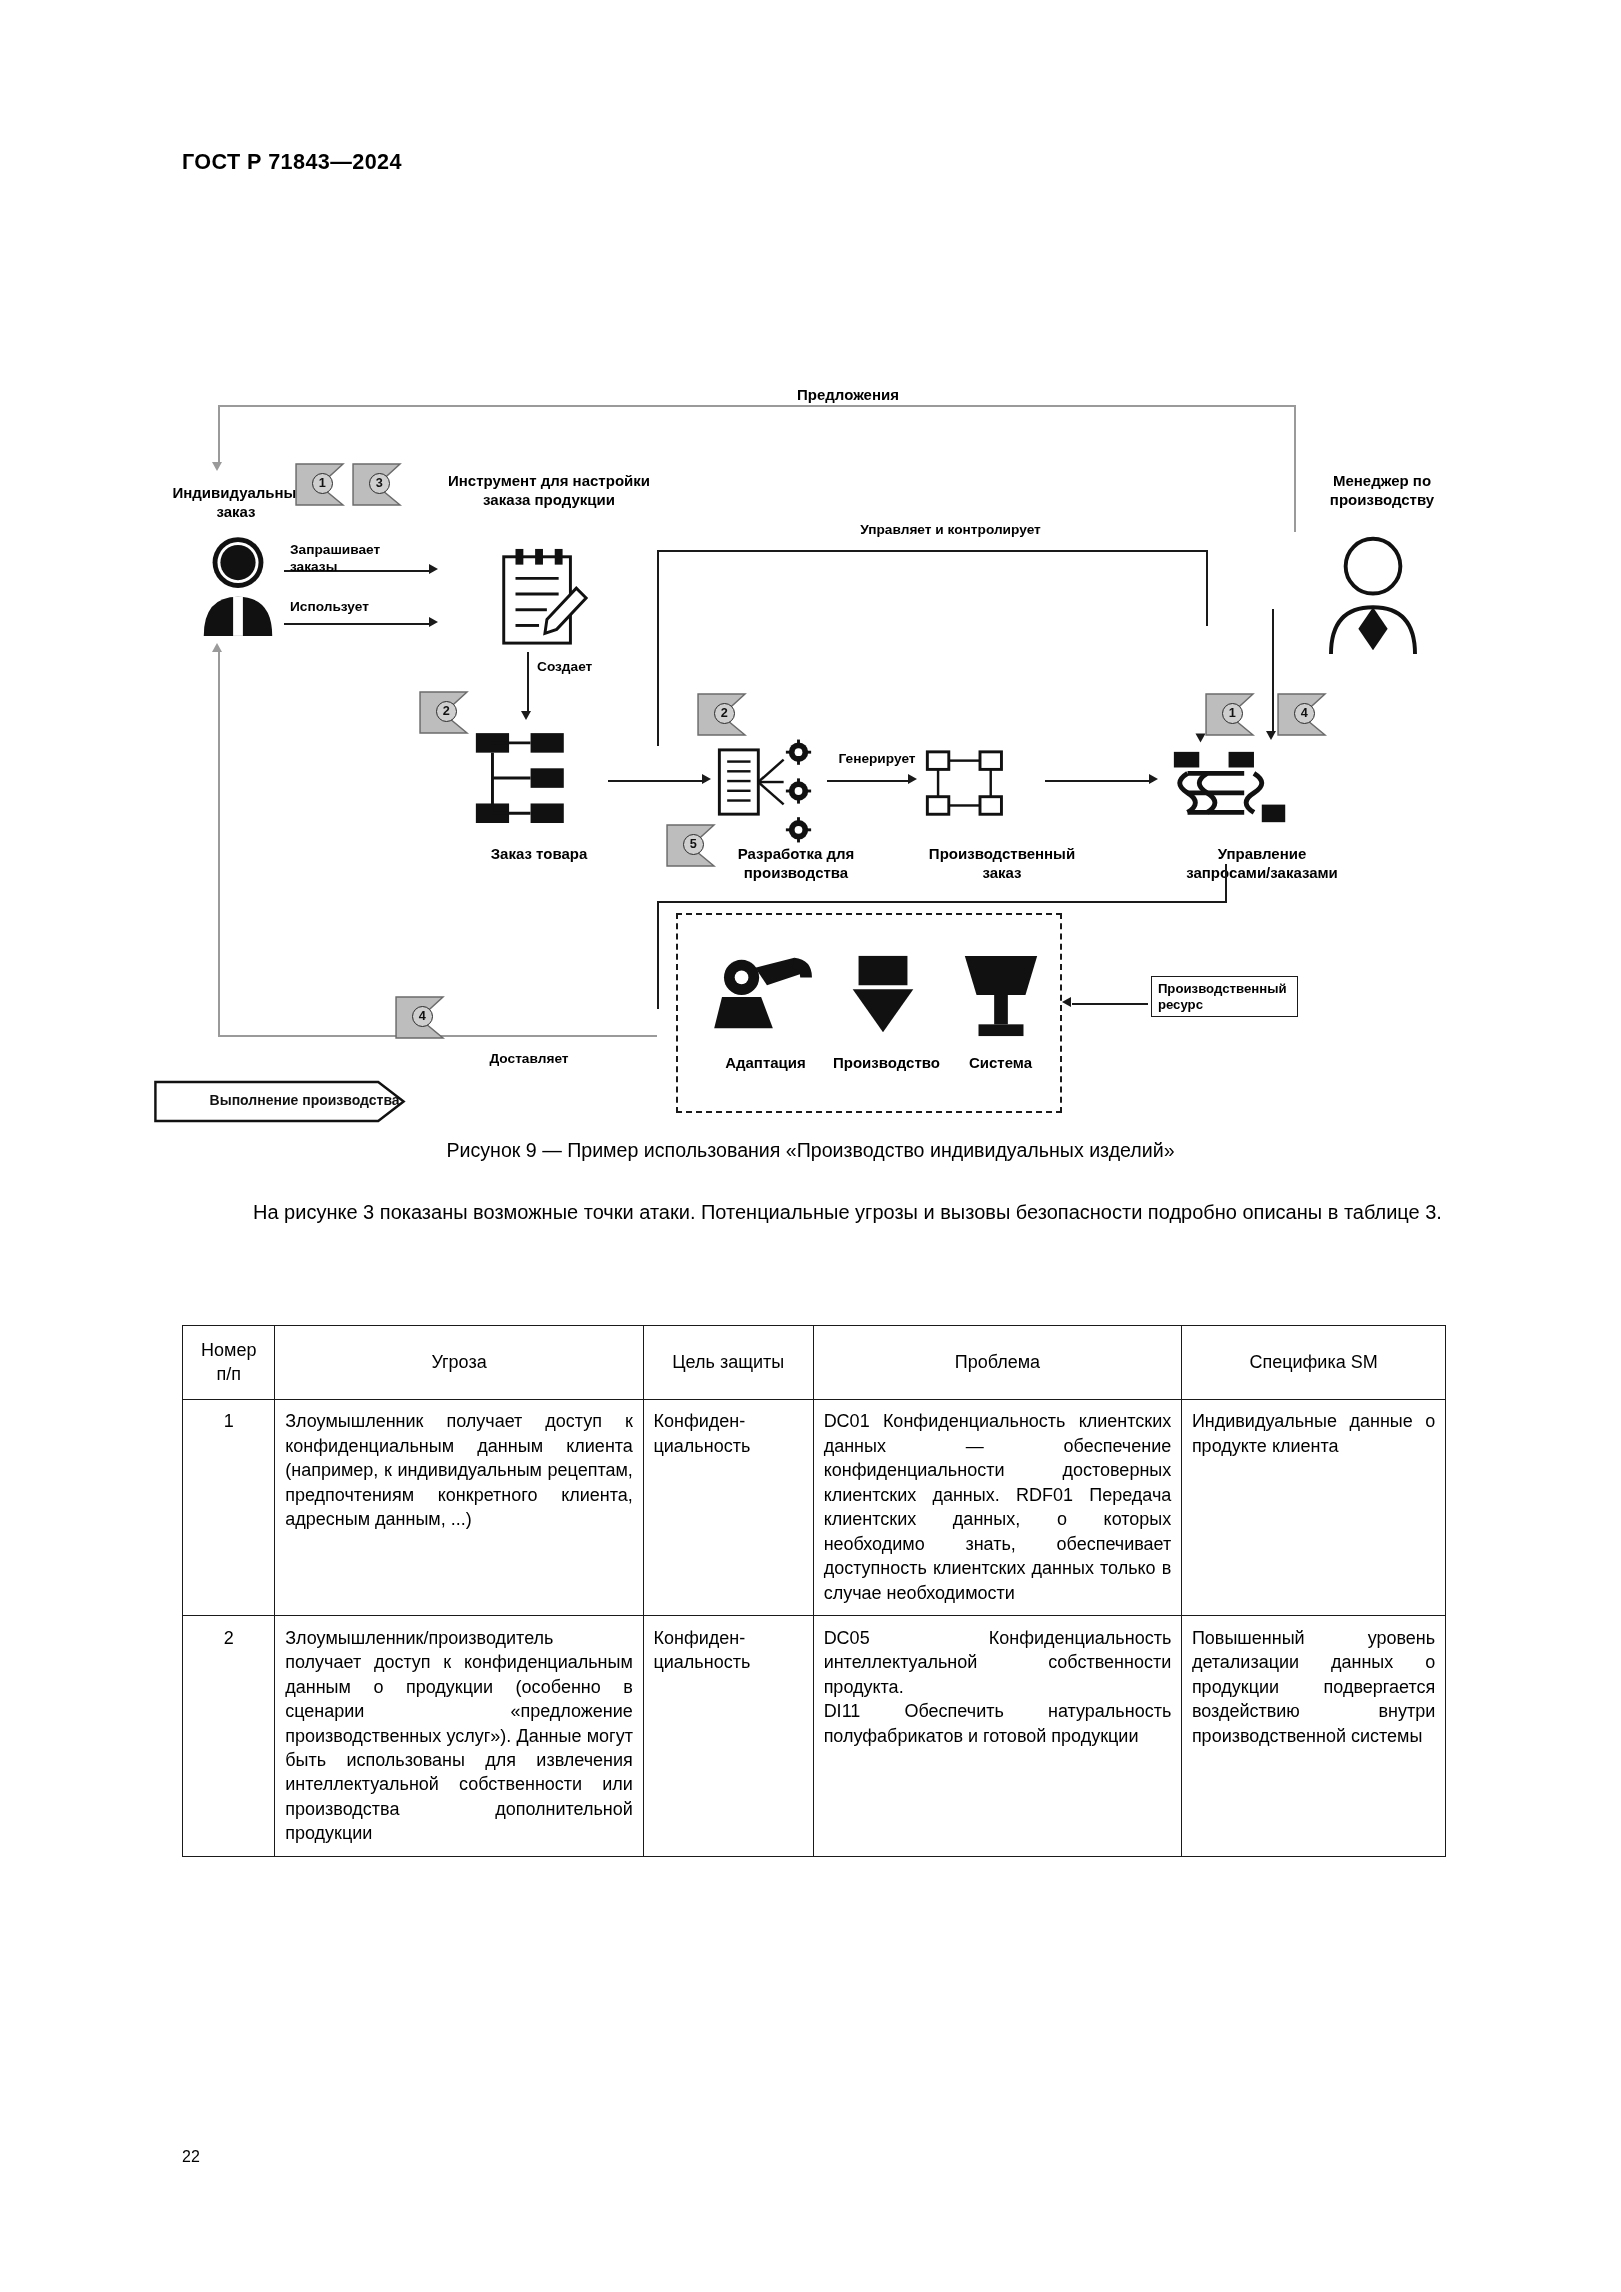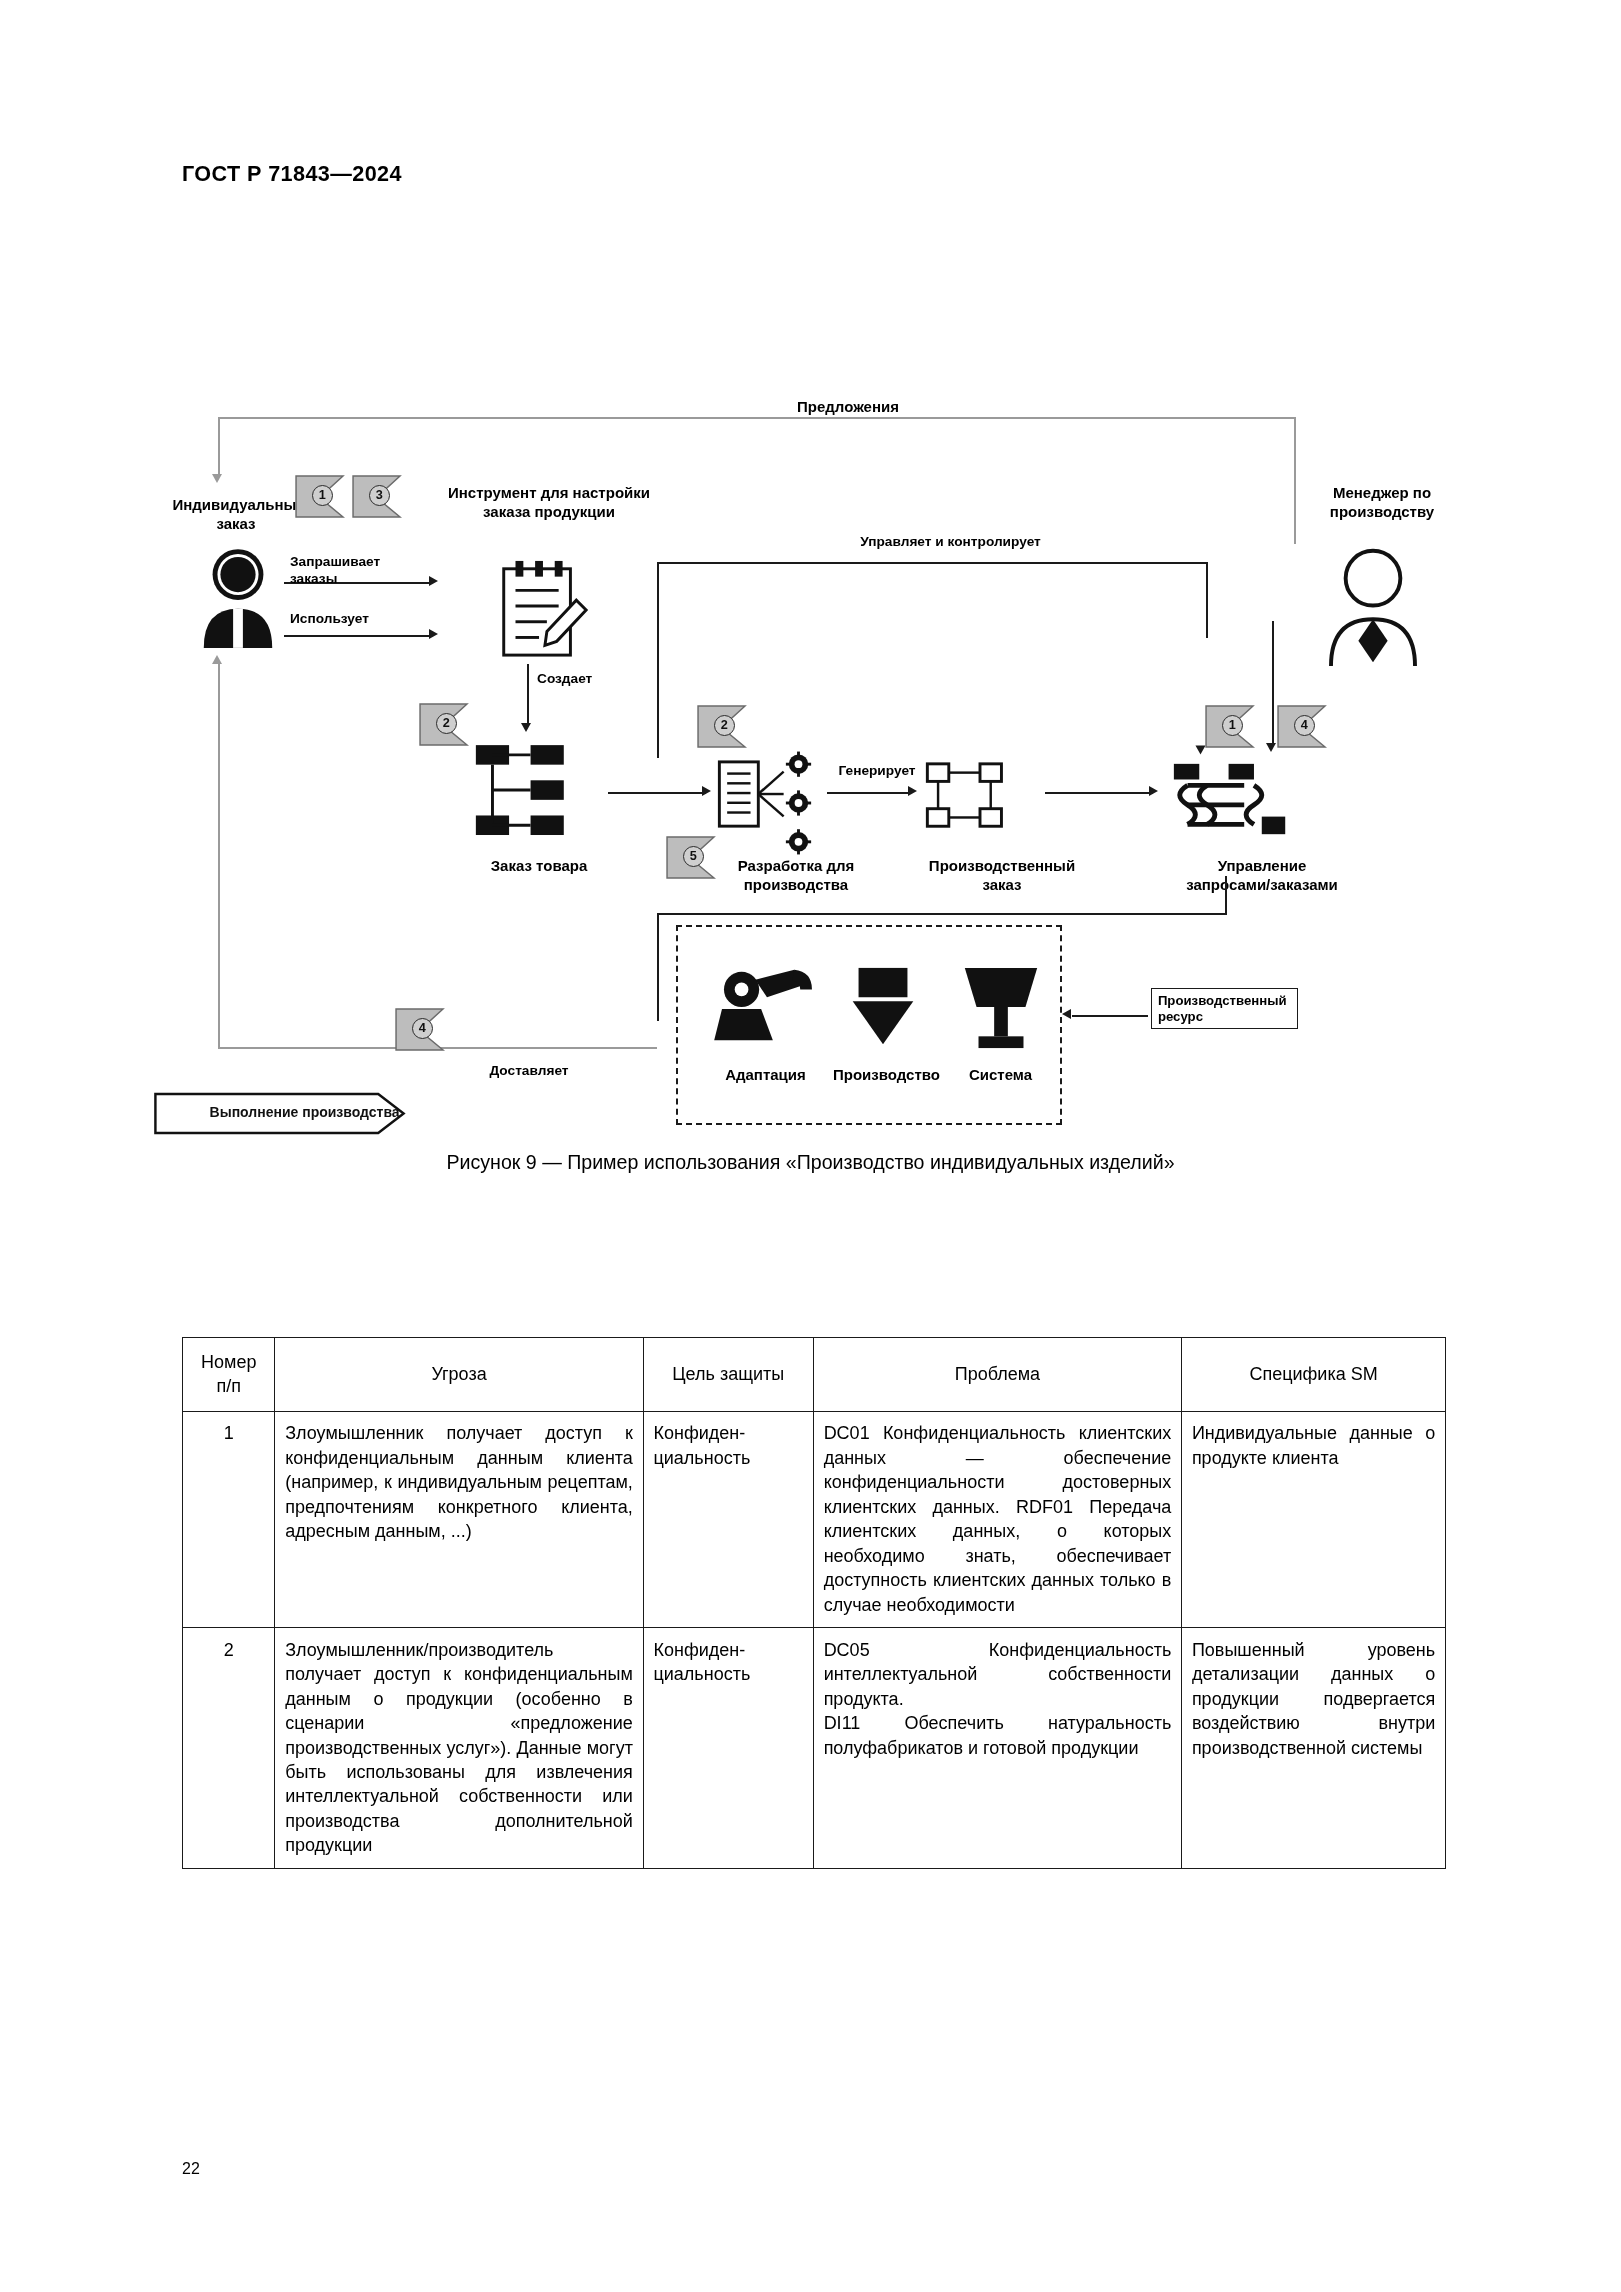--- a/index.html
+++ b/index.html
@@ -17,7 +17,7 @@
   }
   .page {
     position: absolute;
-    left: 0; top: 16px;
+    left: 0; top: 4px;
     width: 1621px;
     height: 1860px;
   }

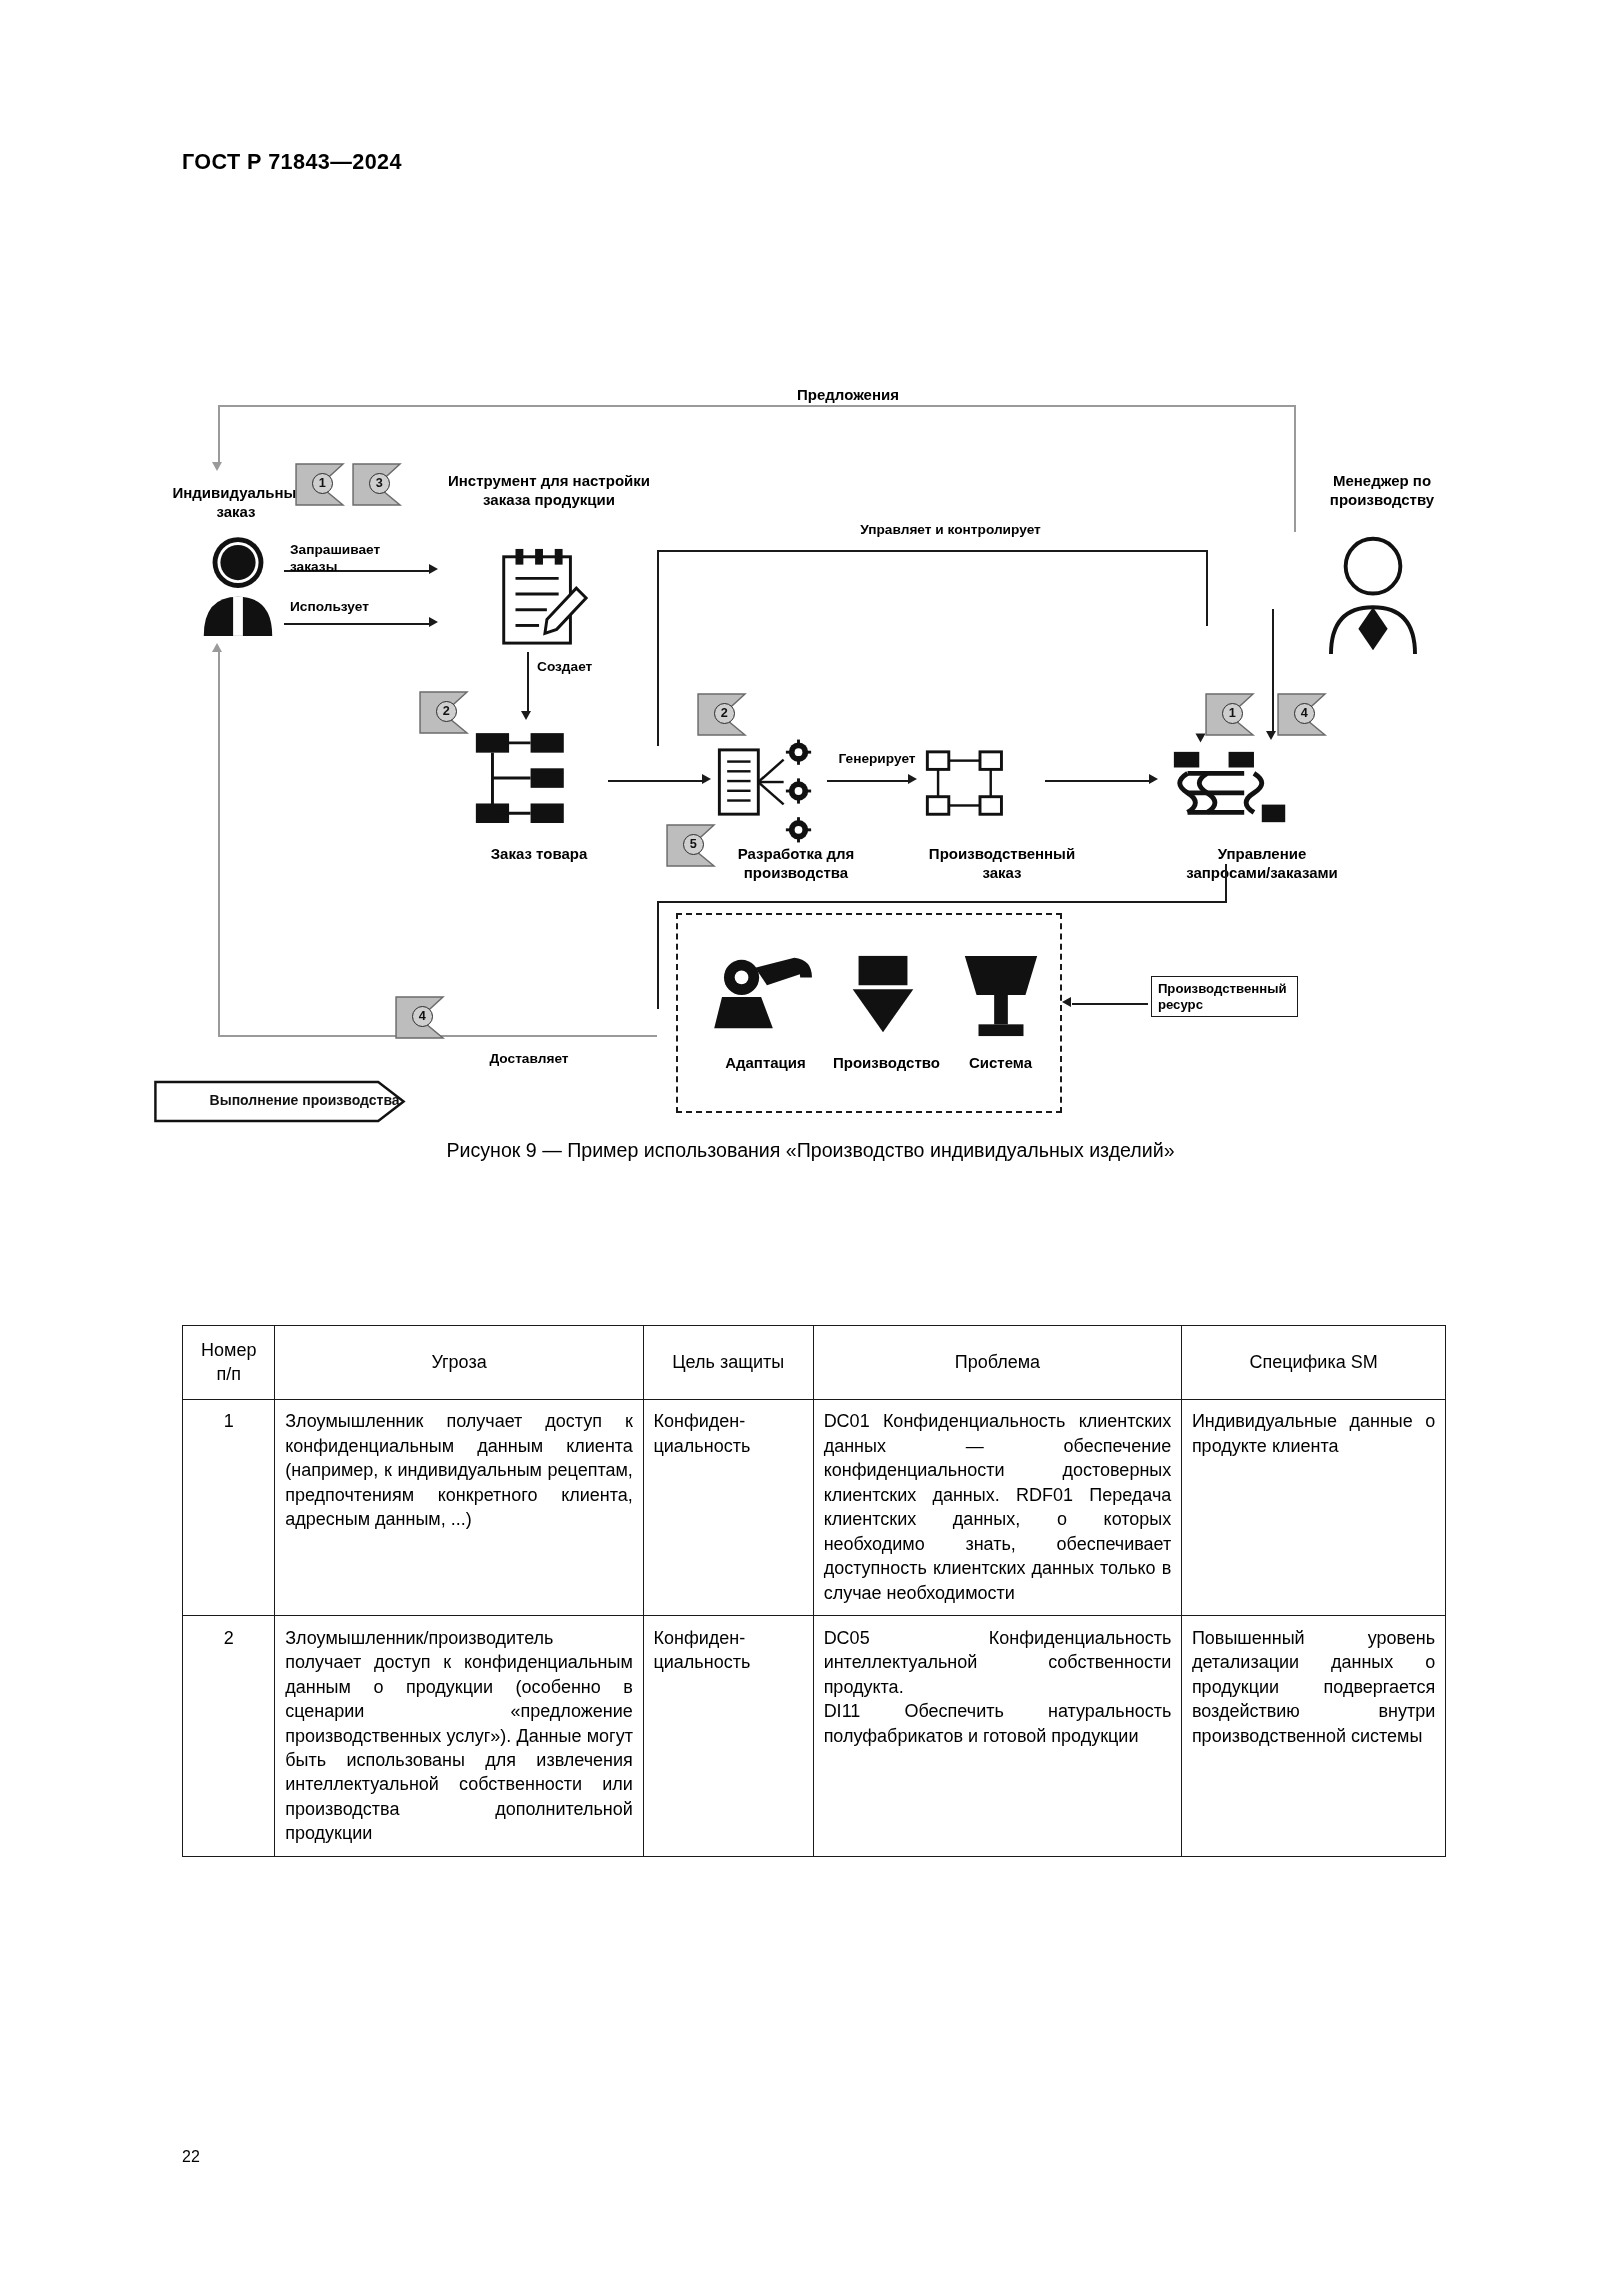--- a/index.html
+++ b/index.html
@@ -469,6 +469,9 @@
 
   <div class="fig-cap">Рисунок 9 — Пример использования «Производство индивидуальных изделий»</div>
 
+  <div class="after-fig">
+    <p class="para">На рисунке 3 показаны возможные точки атаки. Потенциальные угрозы и вызовы безопасности подробно описаны в таблице 3.</p>
+  </div>
 
 
   <table class="t3">

